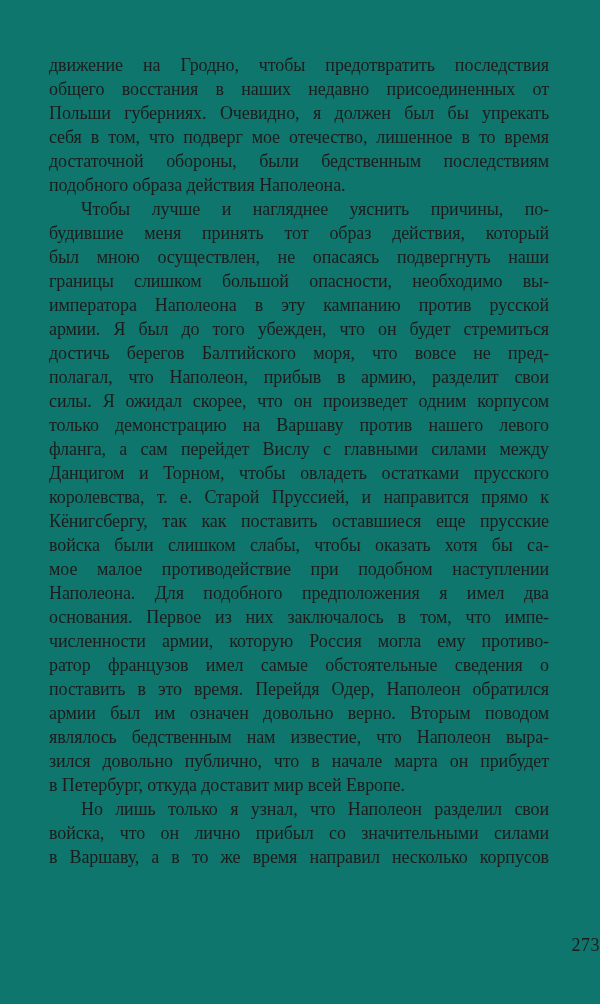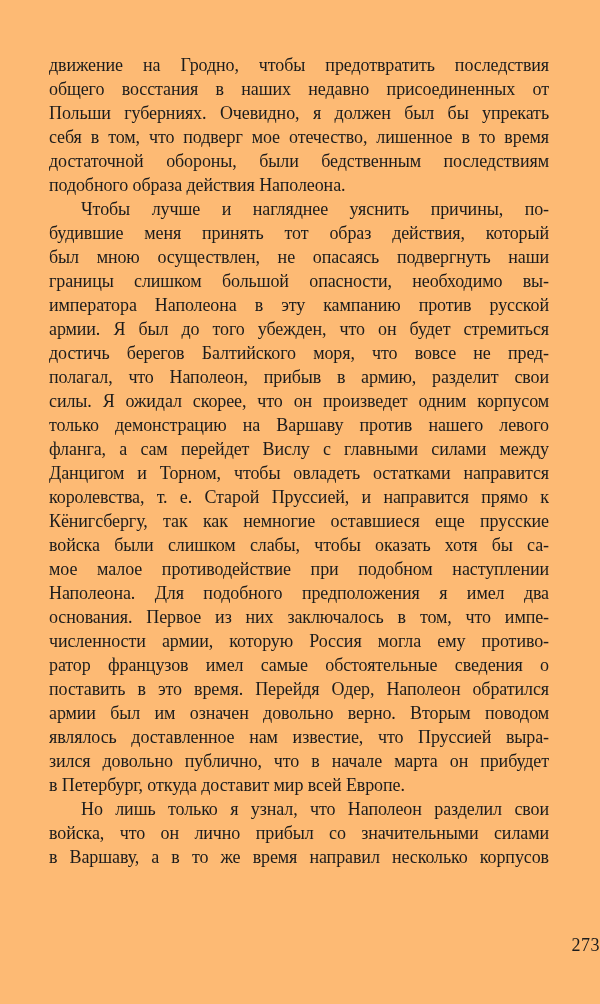--- a/index.html
+++ b/index.html
@@ -51,7 +51,7 @@
 </head>
 <body>
 
-<div class="book-page" style="background: #fdba74; color: rgb(28, 28, 28); font-family: Liberation Serif, serif;">
+<div class="book-page" style="background: #0f766e; color: rgb(28, 28, 28); font-family: Liberation Serif, serif;">
   <div class="text-block">
       <div class="line">движение на Гродно, чтобы предотвратить последствия</div>
       <div class="line">общего восстания в наших недавно присоединенных от</div>

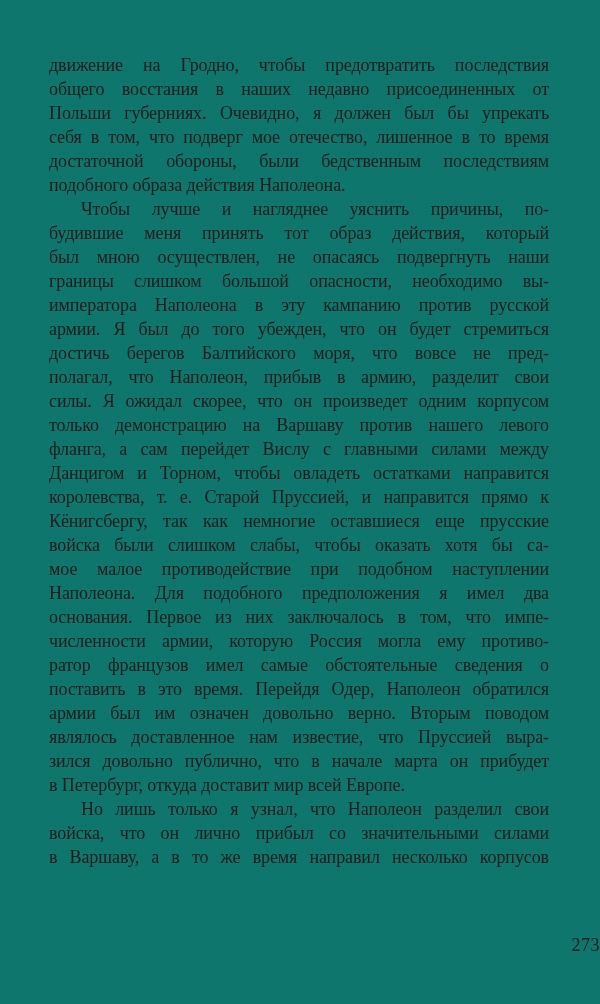--- a/index.html
+++ b/index.html
@@ -70,7 +70,7 @@
       <div class="line">силы. Я ожидал скорее, что он произведет одним корпусом</div>
       <div class="line">только демонстрацию на Варшаву против нашего левого</div>
       <div class="line">фланга, а сам перейдет Вислу с главными силами между</div>
-      <div class="line">Данцигом и Торном, чтобы овладеть остатками направится</div>
+      <div class="line">Данцигом и Торном, чтобы овладеть остатками прусского</div>
       <div class="line">королевства, т. е. Старой Пруссией, и направится прямо к</div>
       <div class="line">Кёнигсбергу, так как немногие оставшиеся еще прусские</div>
       <div class="line">войска были слишком слабы, чтобы оказать хотя бы са-</div>

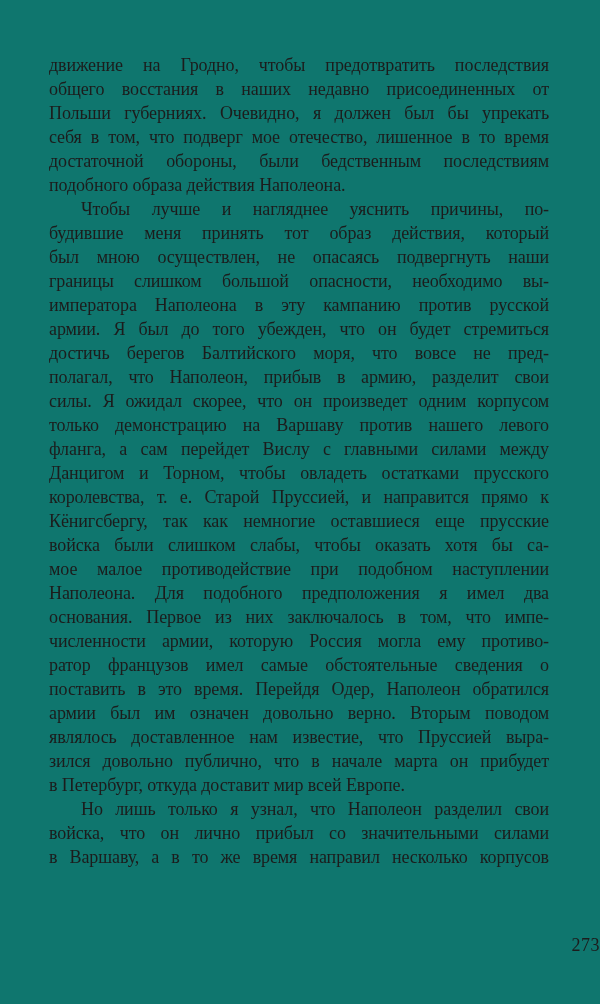--- a/index.html
+++ b/index.html
@@ -72,7 +72,7 @@
       <div class="line">фланга, а сам перейдет Вислу с главными силами между</div>
       <div class="line">Данцигом и Торном, чтобы овладеть остатками прусского</div>
       <div class="line">королевства, т. е. Старой Пруссией, и направится прямо к</div>
-      <div class="line">Кёнигсбергу, так как немногие оставшиеся еще прусские</div>
+      <div class="line">Кёнигсбергу, так как поставить оставшиеся еще прусские</div>
       <div class="line">войска были слишком слабы, чтобы оказать хотя бы са-</div>
       <div class="line">мое малое противодействие при подобном наступлении</div>
       <div class="line">Наполеона. Для подобного предположения я имел два</div>

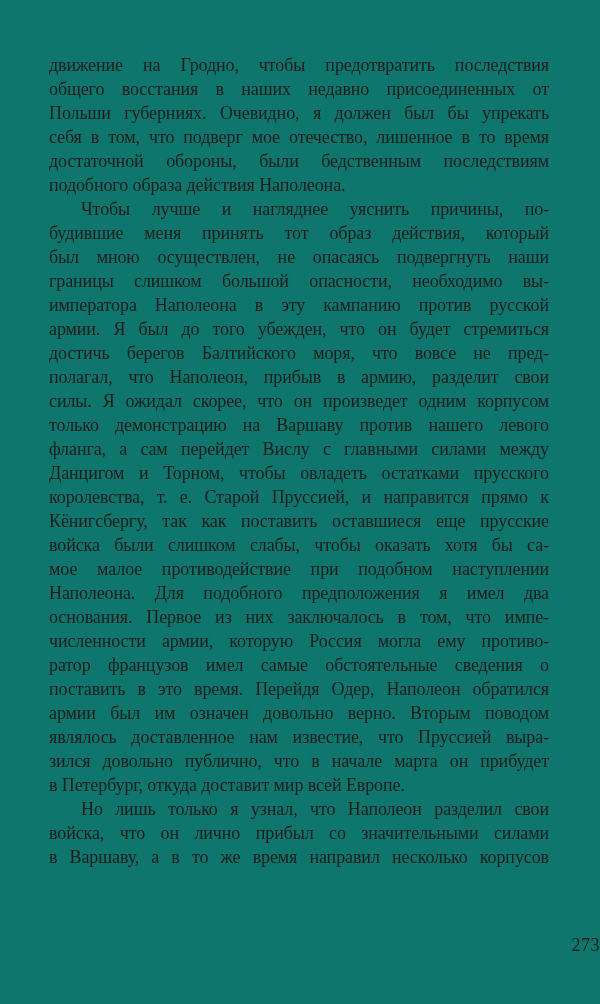--- a/index.html
+++ b/index.html
@@ -81,7 +81,7 @@
       <div class="line">ратор французов имел самые обстоятельные сведения о</div>
       <div class="line">поставить в это время. Перейдя Одер, Наполеон обратился</div>
       <div class="line">армии был им означен довольно верно. Вторым поводом</div>
-      <div class="line">являлось доставленное нам известие, что Пруссией выра-</div>
+      <div class="line">являлось бедственным нам известие, что Наполеон выра-</div>
       <div class="line">зился довольно публично, что в начале марта он прибудет</div>
       <div class="line para-end">в Петербург, откуда доставит мир всей Европе.</div>
       <div class="line indent">Но лишь только я узнал, что Наполеон разделил свои</div>

